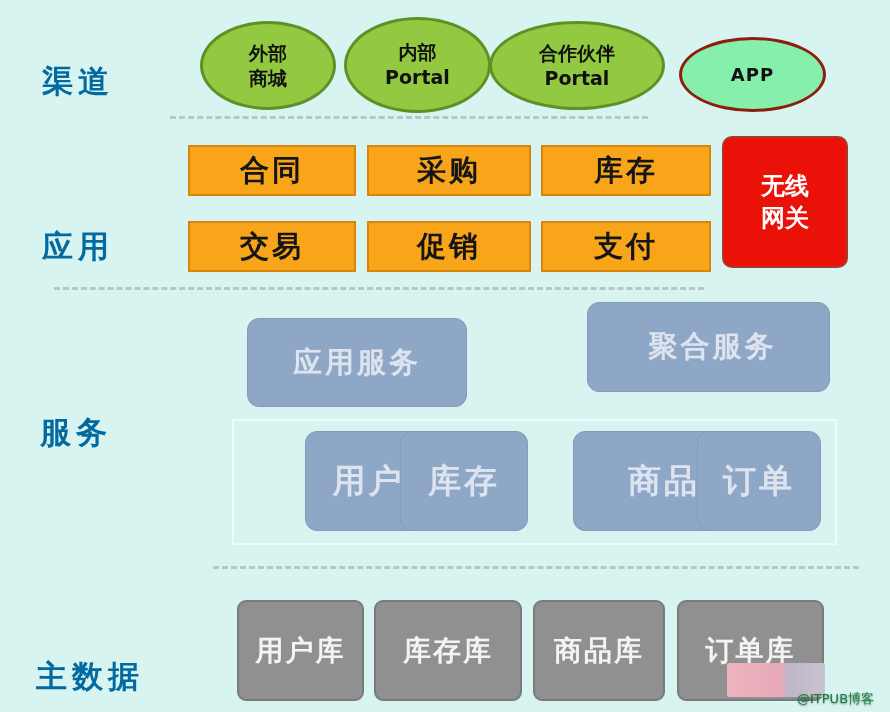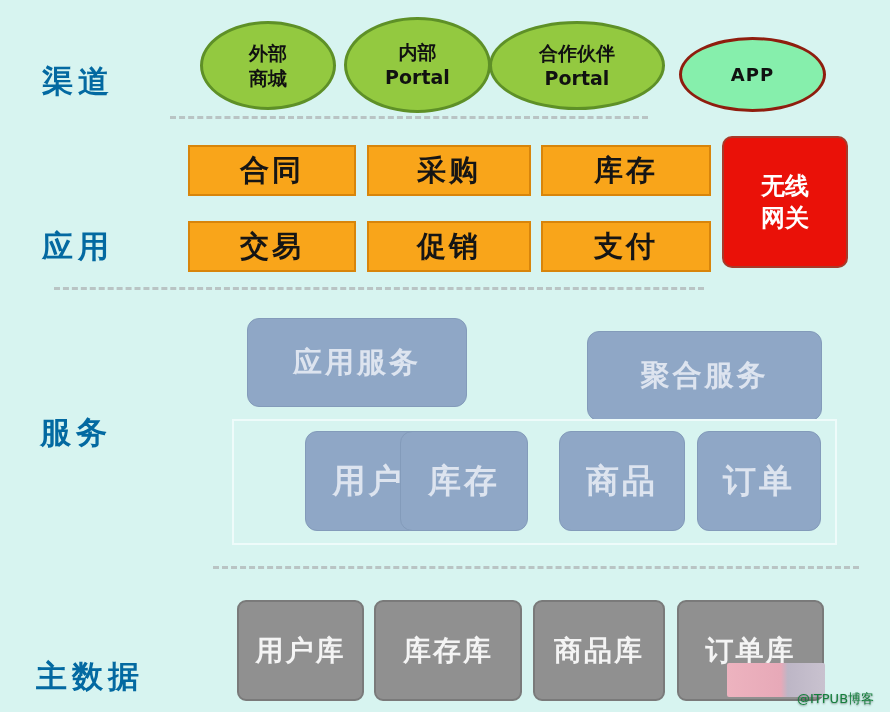--- a/index.html
+++ b/index.html
@@ -77,7 +77,7 @@
   <div class="layer-label" style="left:40px;top:384px;">服务</div>
 
   <div class="blue-box wide" style="left:247px;top:318px;width:218px;height:87px;">应用服务</div>
-  <div class="blue-box wide" style="left:587px;top:331px;width:233px;height:88px;">聚合服务</div>
+  <div class="blue-box wide" style="left:587px;top:302px;width:233px;height:88px;padding-left:8px;">聚合服务</div>
 
   <div class="svc-frame" style="left:232px;top:419px;width:601px;height:122px;"></div>
 

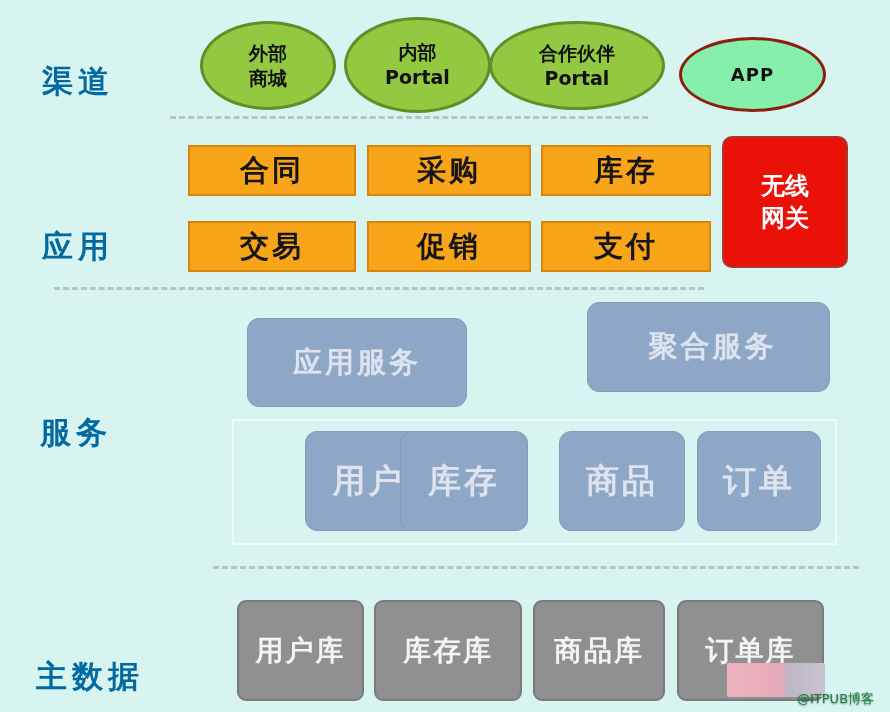--- a/index.html
+++ b/index.html
@@ -83,7 +83,7 @@
 
   <div class="blue-box small" style="left:257px;top:431px;width:125px;height:98px;margin-left:48px;">用户</div>
   <div class="blue-box small" style="left:400px;top:431px;width:126px;height:98px;">库存</div>
-  <div class="blue-box small" style="left:559px;top:431px;width:124px;height:98px;">商品</div>
+  <div class="blue-box small" style="left:573px;top:431px;width:124px;height:98px;padding-left:28px;">商品</div>
   <div class="blue-box small" style="left:697px;top:431px;width:122px;height:98px;">订单</div>
 
   <div class="dash" style="left:213px;top:566px;width:646px;"></div>

